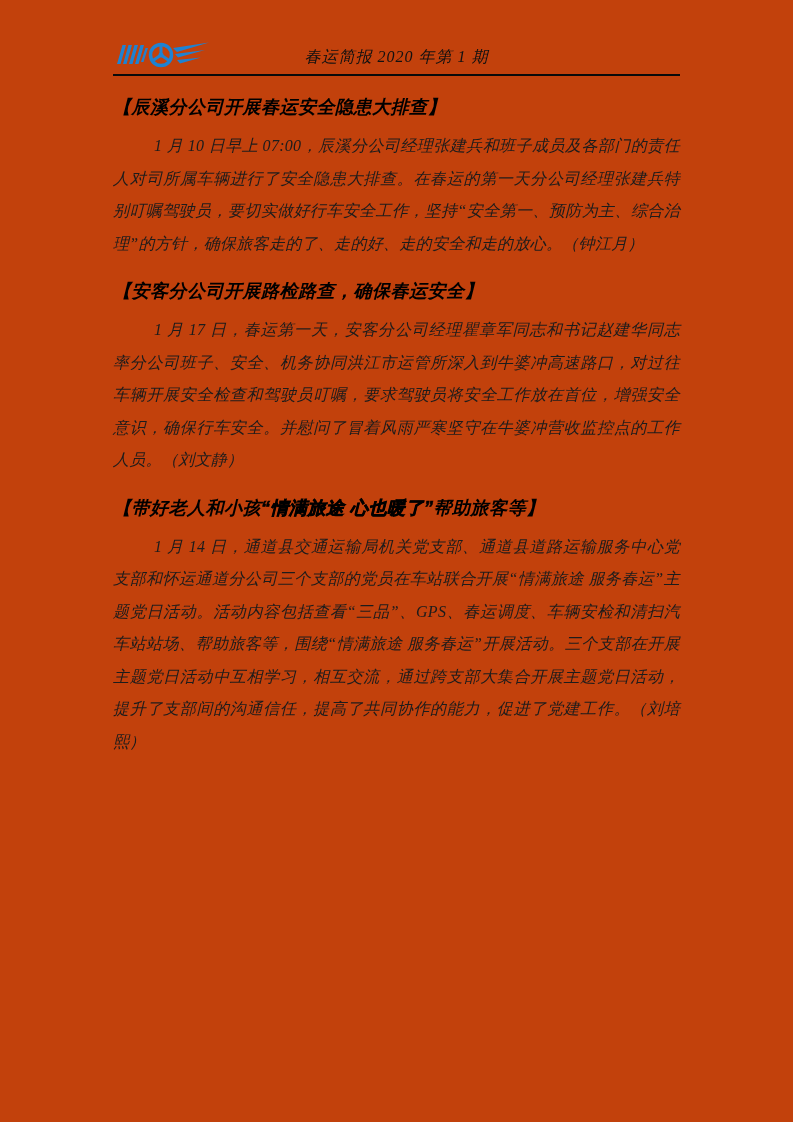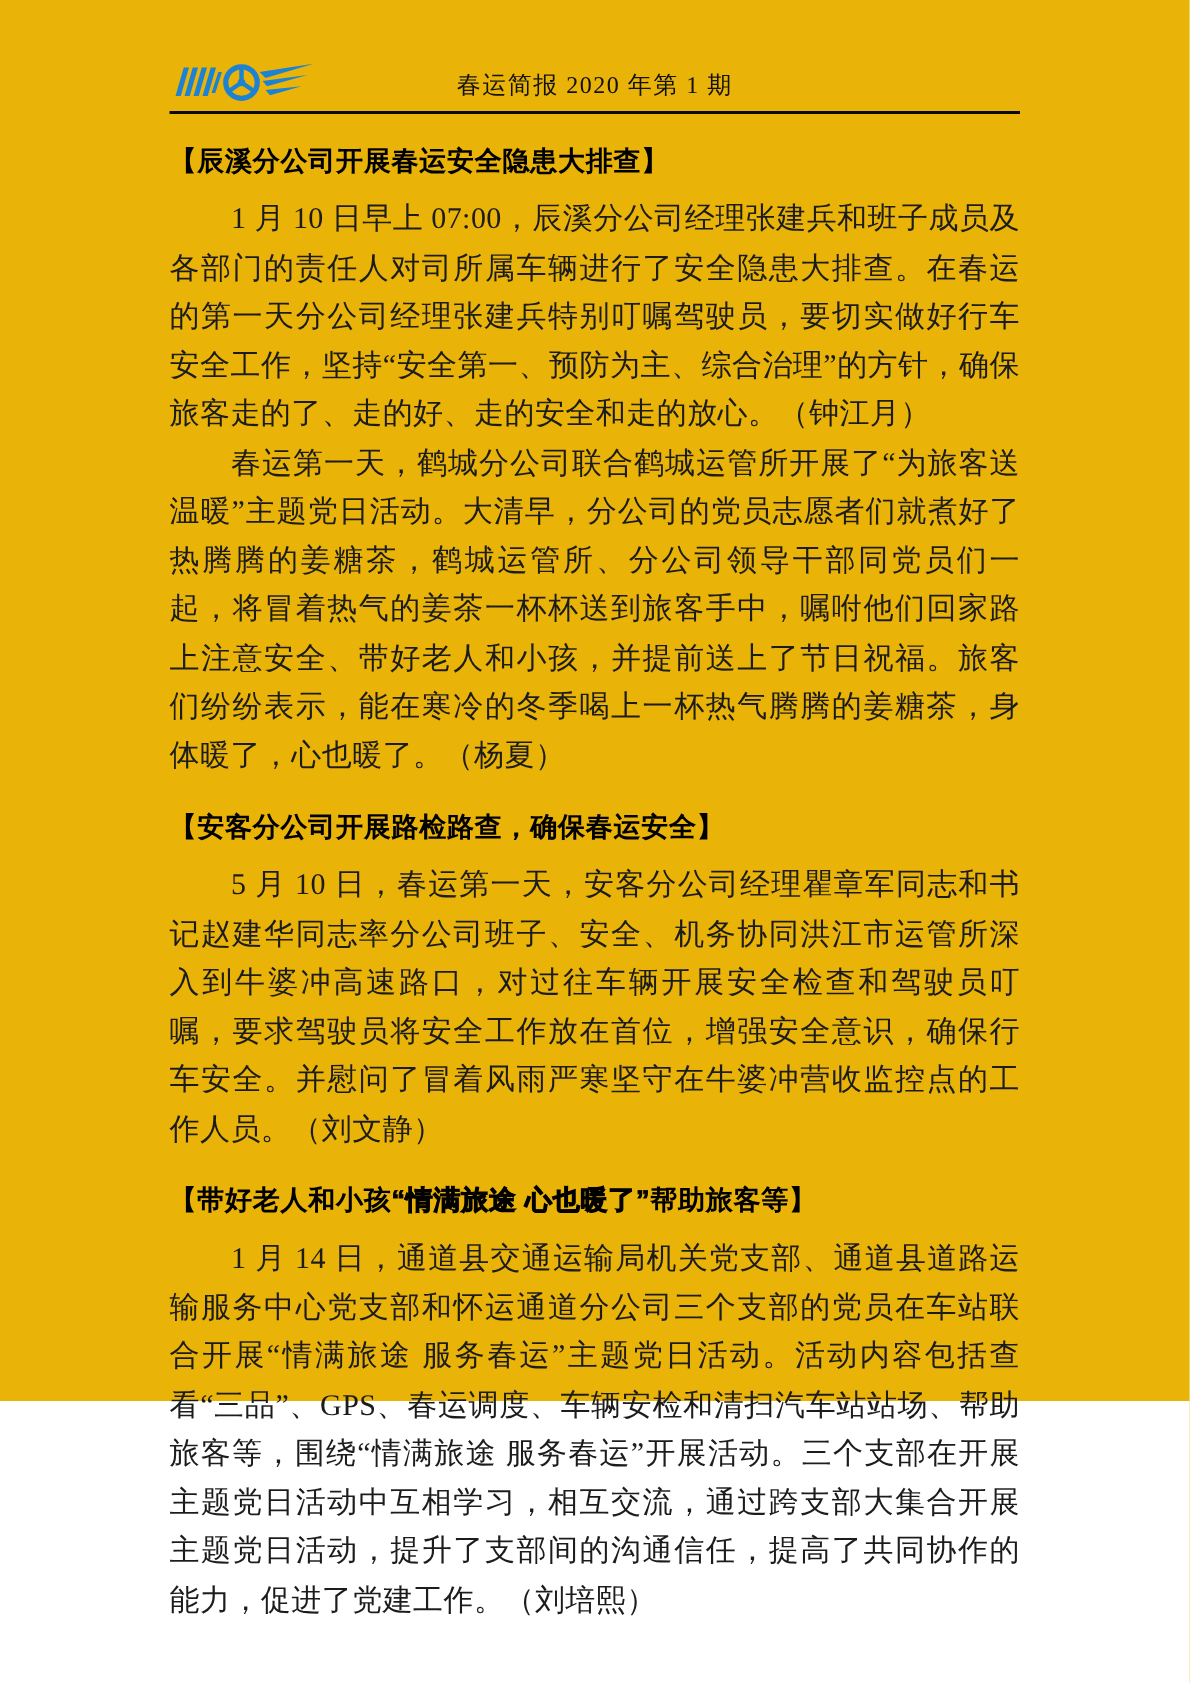--- a/index.html
+++ b/index.html
@@ -12,8 +12,9 @@
   }
   .page {
     position: relative;
-    width: 793px; height: 934px;
-    background: #eab308;
+    width: 793px; height: 1122px;
+    background: #c2410c;
+    font-style: italic;
   }
   .content {
     width: 567px;

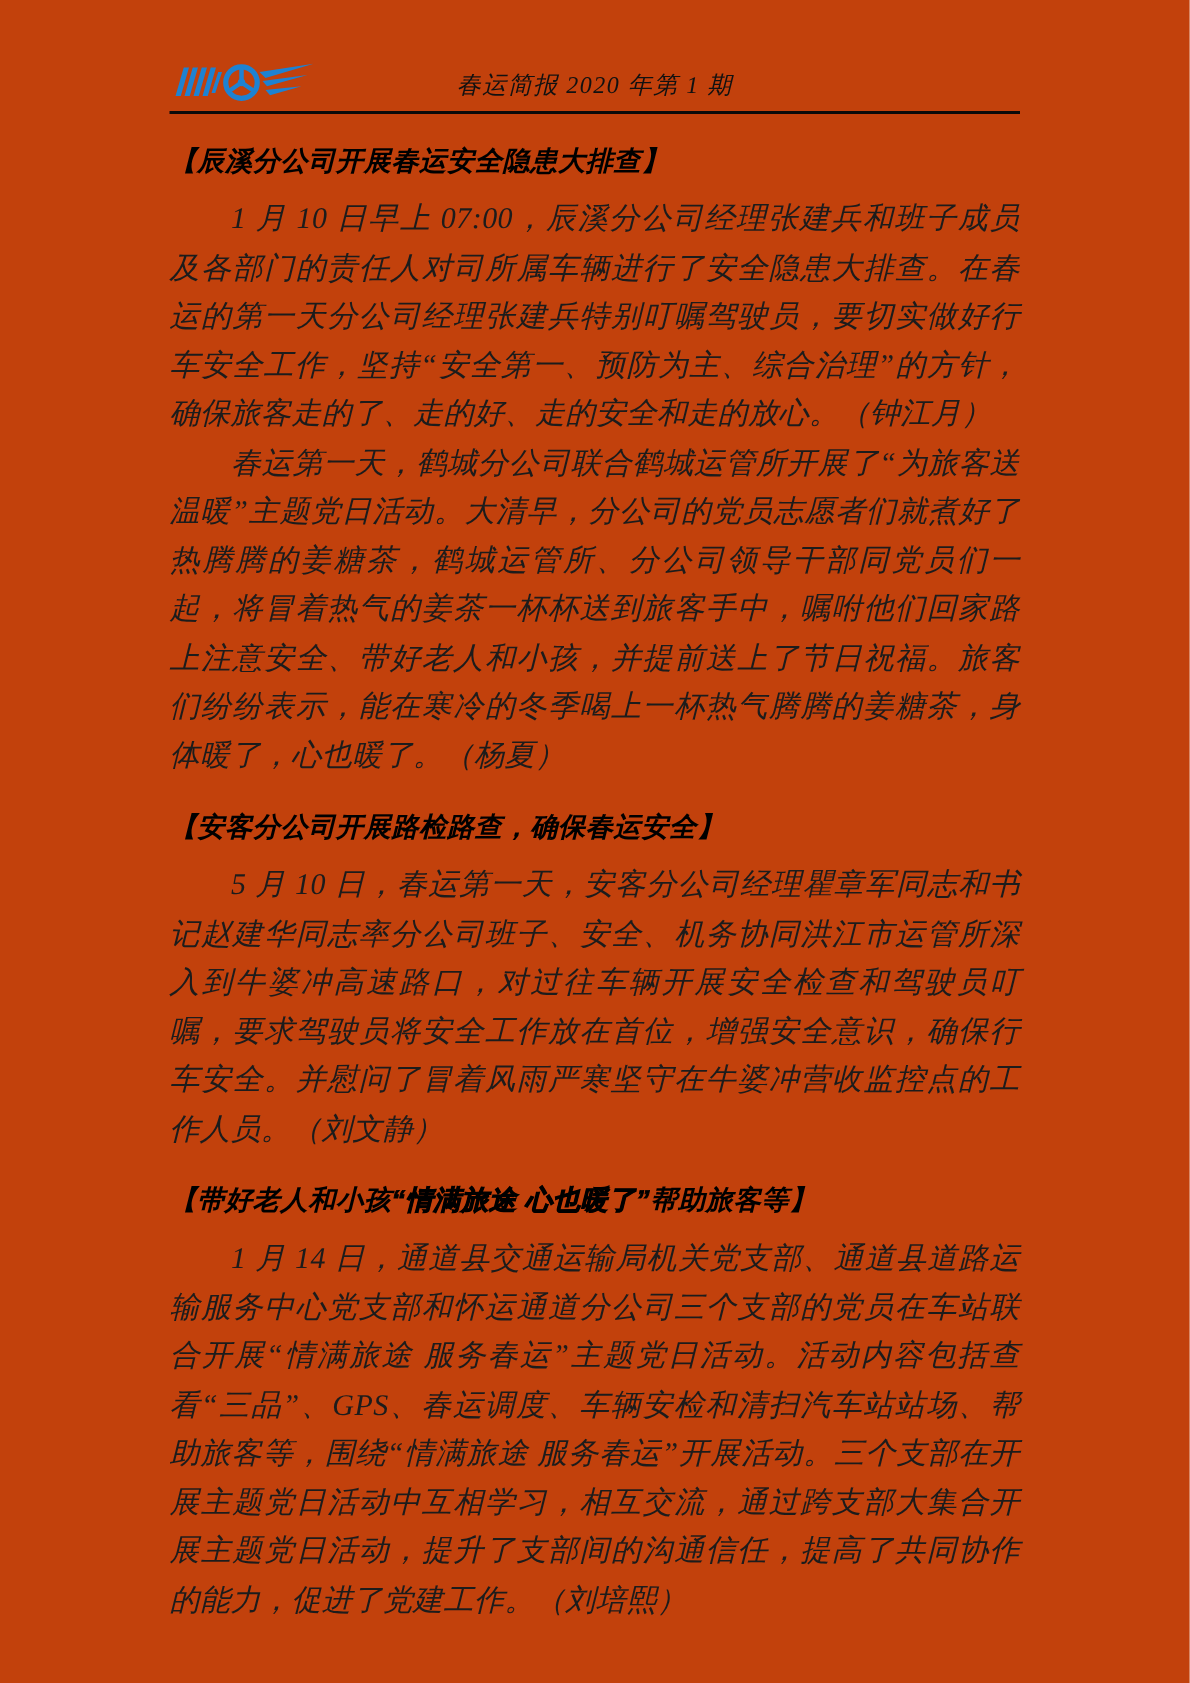--- a/index.html
+++ b/index.html
@@ -54,7 +54,7 @@
     -webkit-text-stroke: 0.6px #000;
   }
   .article-body {
-    font-size: 20px;
+    font-size: 16px;
     line-height: 32.5px;
     text-align: justify;
     text-indent: 41px;

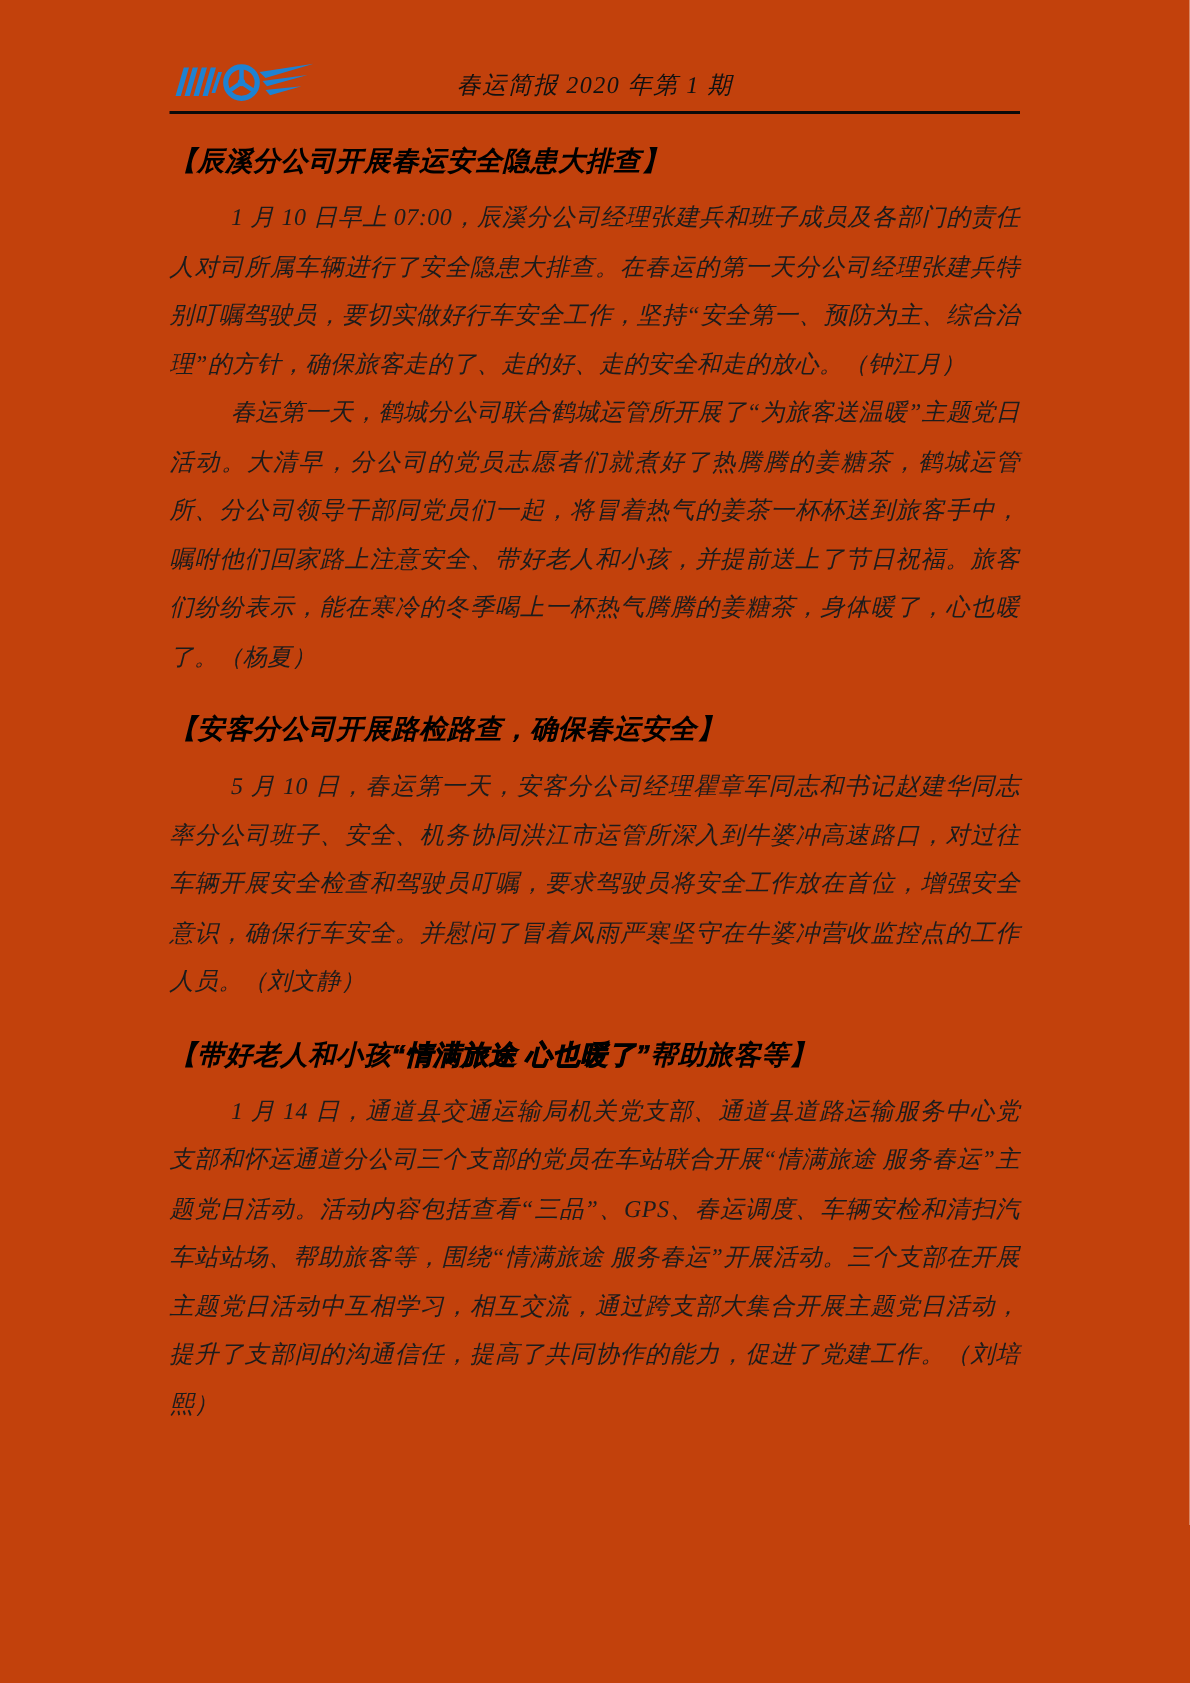--- a/index.html
+++ b/index.html
@@ -101,7 +101,6 @@
   </div>
 
   <div class="article">
-    <p class="article-body">春运第一天，鹤城分公司联合鹤城运管所开展了“为旅客送温暖”主题党日活动。大清早，分公司的党员志愿者们就煮好了热腾腾的姜糖茶，鹤城运管所、分公司领导干部同党员们一起，将冒着热气的姜茶一杯杯送到旅客手中，嘱咐他们回家路上注意安全、带好老人和小孩，并提前送上了节日祝福。旅客们纷纷表示，能在寒冷的冬季喝上一杯热气腾腾的姜糖茶，身体暖了，心也暖了。（杨夏）</p>
   </div>
 
   <div class="article">

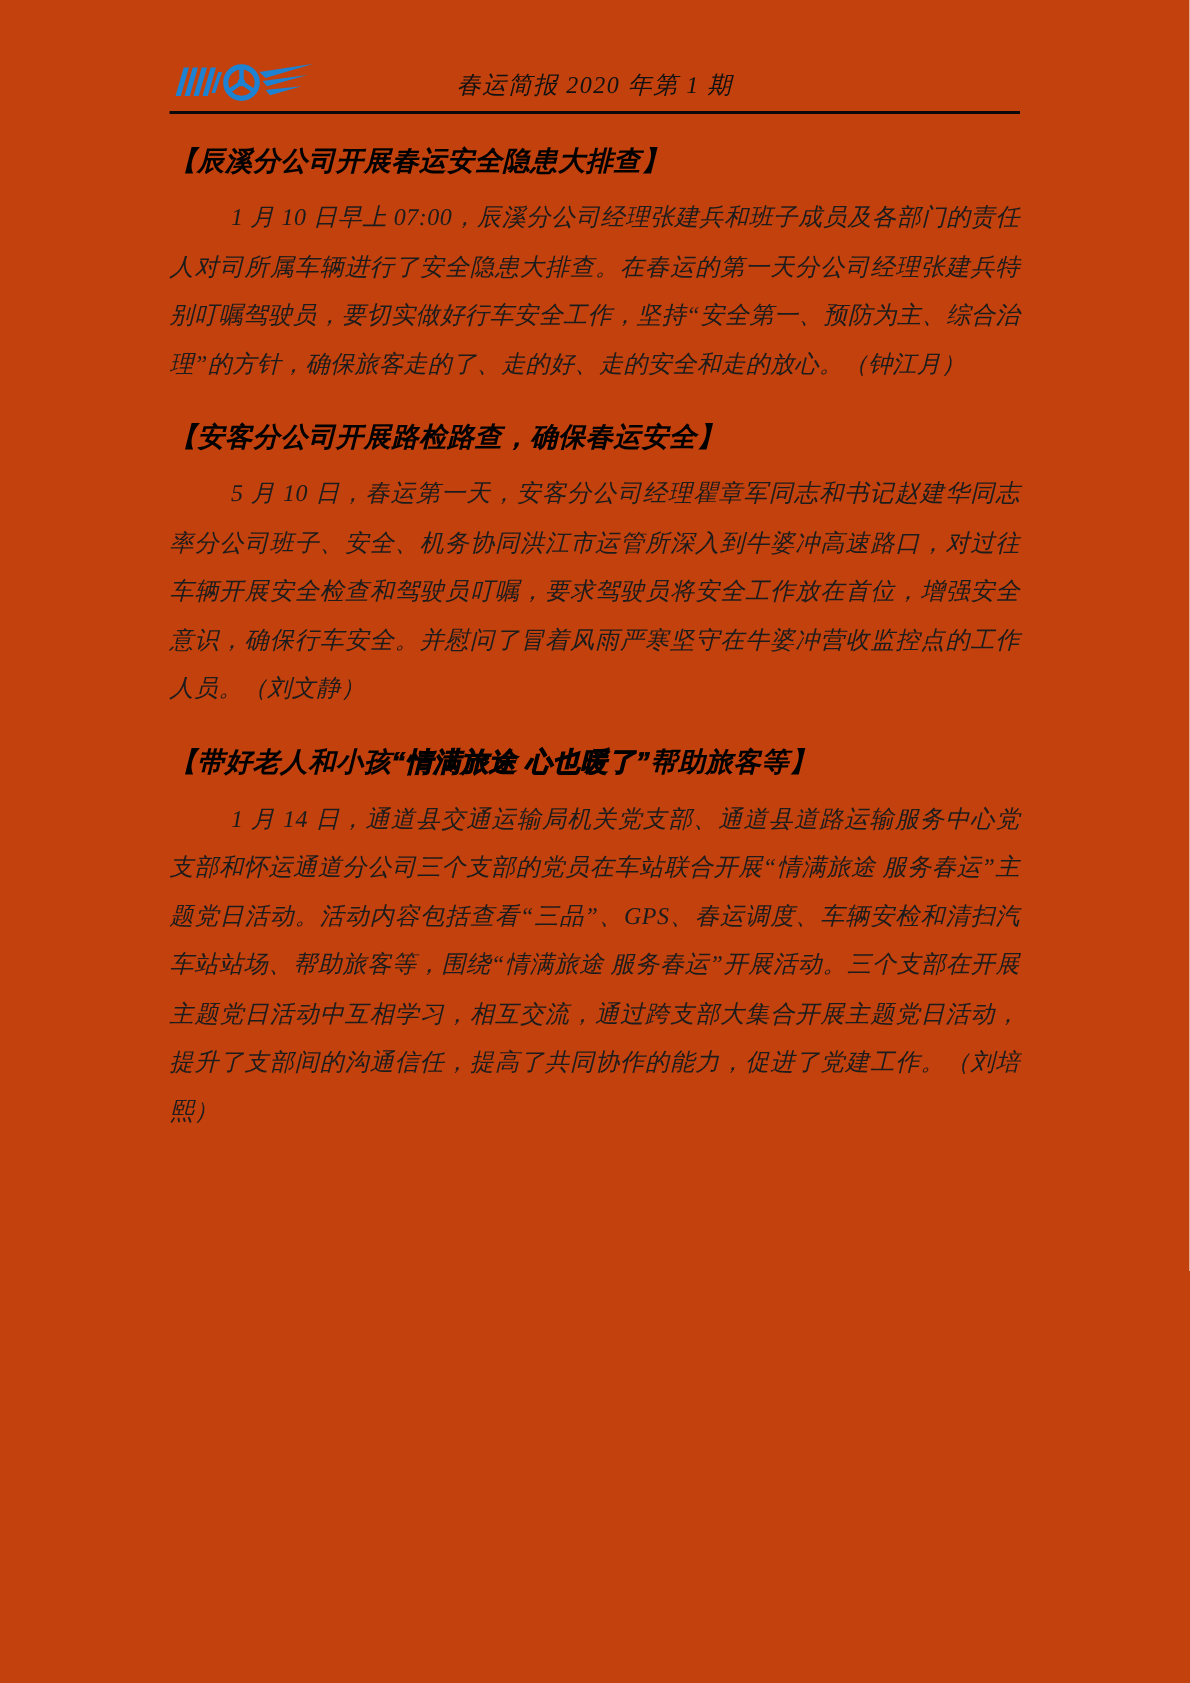--- a/index.html
+++ b/index.html
@@ -105,7 +105,7 @@
 
   <div class="article">
     <div class="article-heading"><span>【安客分公司开展路检路查，确保春运安全】</span></div>
-    <p class="article-body">5 月 10 日，春运第一天，安客分公司经理瞿章军同志和书记赵建华同志率分公司班子、安全、机务协同洪江市运管所深入到牛婆冲高速路口，对过往车辆开展安全检查和驾驶员叮嘱，要求驾驶员将安全工作放在首位，增强安全意识，确保行车安全。并慰问了冒着风雨严寒坚守在牛婆冲营收监控点的工作人员。（刘文静）</p>
+    <p class="article-body">1 月 17 日，春运第一天，安客分公司经理瞿章军同志和书记赵建华同志率分公司班子、安全、机务协同洪江市运管所深入到牛婆冲高速路口，对过往车辆开展安全检查和驾驶员叮嘱，要求驾驶员将安全工作放在首位，增强安全意识，确保行车安全。并慰问了冒着风雨严寒坚守在牛婆冲营收监控点的工作人员。（刘文静）</p>
   </div>
 
   <div class="article">

